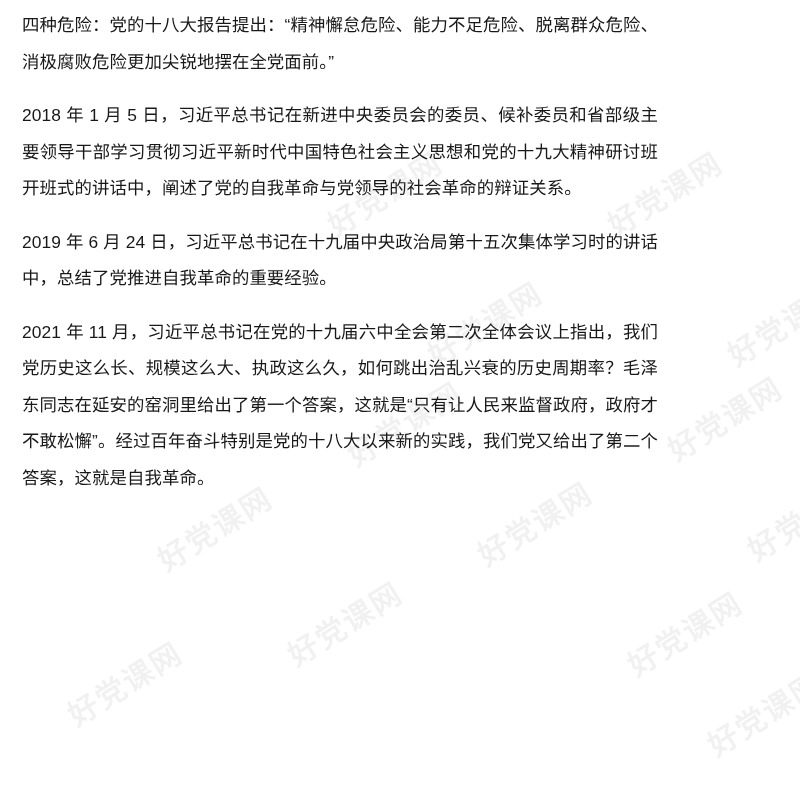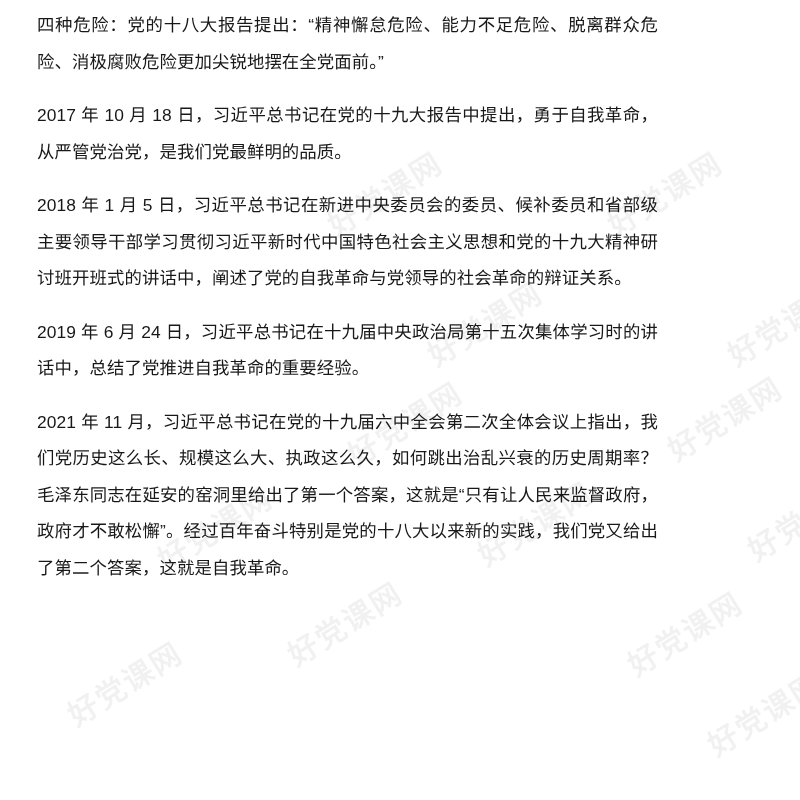--- a/index.html
+++ b/index.html
@@ -45,7 +45,7 @@
     box-sizing: border-box;
     width: 680px;
     height: 800px;
-    padding: 7px 22px 0 37px;
+    padding: 7px 22px 0 22px;
   }
 
   .paragraph {

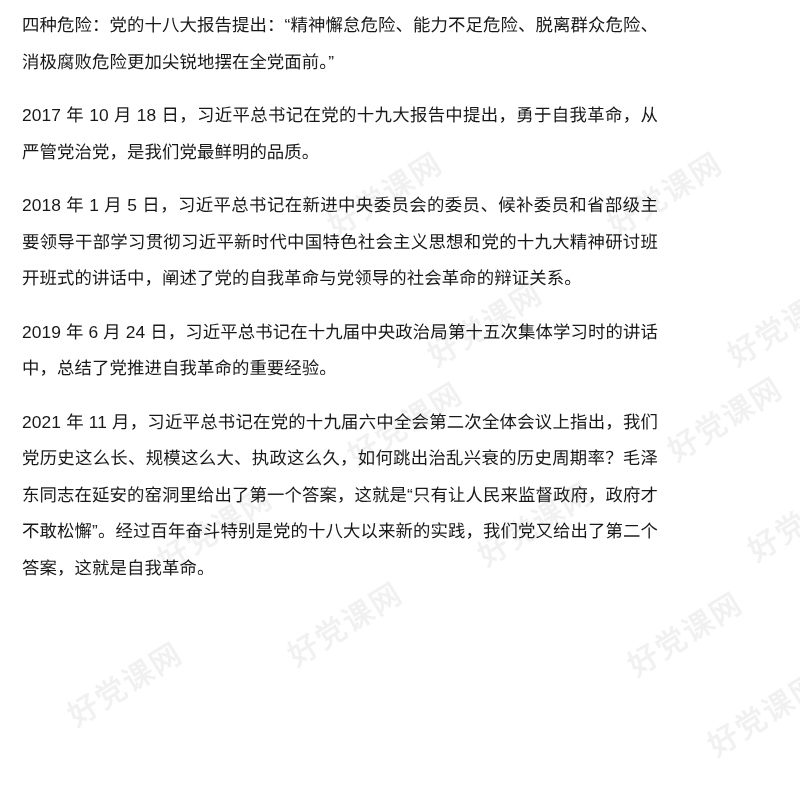--- a/index.html
+++ b/index.html
@@ -83,7 +83,6 @@
 
 <div id="document-root">
   <p class="paragraph">四种危险：党的十八大报告提出：“精神懈怠危险、能力不足危险、脱离群众危险、消极腐败危险更加尖锐地摆在全党面前。”</p>
-  <p class="paragraph">2017 年 10 月 18 日，习近平总书记在党的十九大报告中提出，勇于自我革命，从严管党治党，是我们党最鲜明的品质。</p>
   <p class="paragraph">2018 年 1 月 5 日，习近平总书记在新进中央委员会的委员、候补委员和省部级主要领导干部学习贯彻习近平新时代中国特色社会主义思想和党的十九大精神研讨班开班式的讲话中，阐述了党的自我革命与党领导的社会革命的辩证关系。</p>
   <p class="paragraph">2019 年 6 月 24 日，习近平总书记在十九届中央政治局第十五次集体学习时的讲话中，总结了党推进自我革命的重要经验。</p>
   <p class="paragraph">2021 年 11 月，习近平总书记在党的十九届六中全会第二次全体会议上指出，我们党历史这么长、规模这么大、执政这么久，如何跳出治乱兴衰的历史周期率？毛泽东同志在延安的窑洞里给出了第一个答案，这就是“只有让人民来监督政府，政府才不敢松懈”。经过百年奋斗特别是党的十八大以来新的实践，我们党又给出了第二个答案，这就是自我革命。</p>

